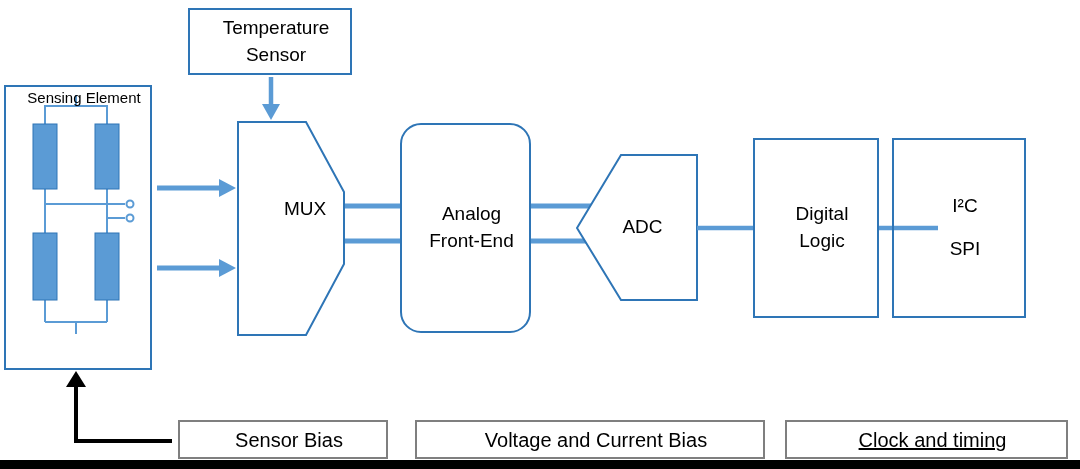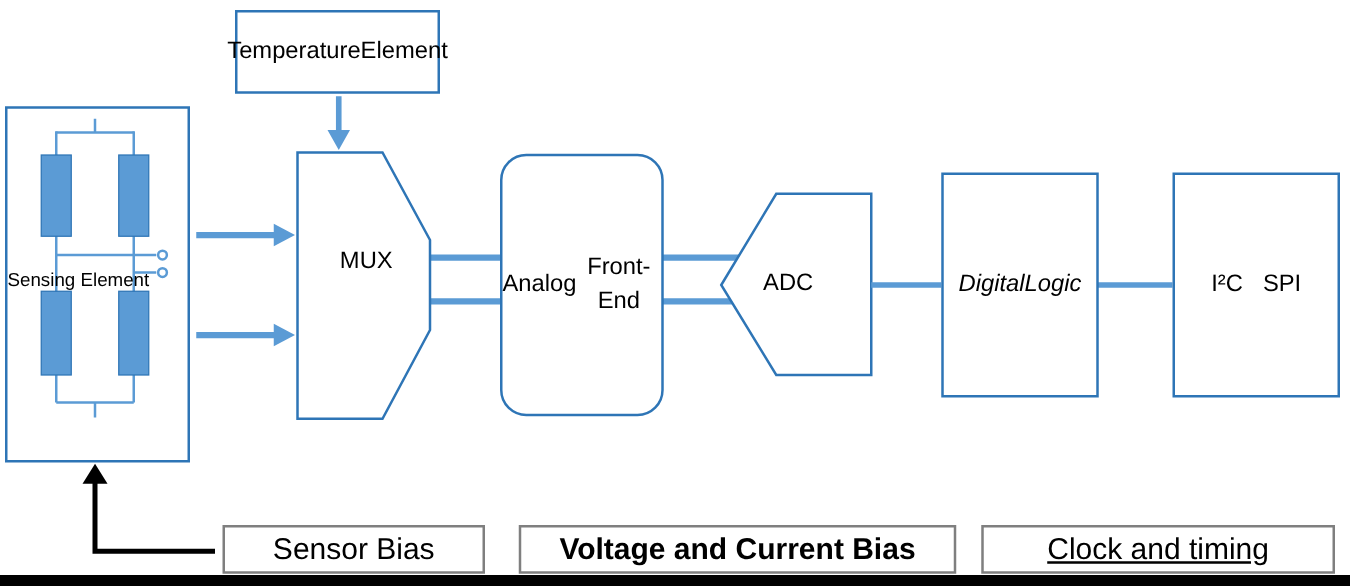--- a/index.html
+++ b/index.html
@@ -26,13 +26,14 @@
     position: absolute;
     z-index: 2;
     display: flex;
-    flex-direction: row;
+    flex-direction: column;
     align-items: center;
     justify-content: center;
     text-align: center;
     background: transparent;
     font-size: 19px;
     line-height: 1.4;
+    padding-left: 12px;
   }
   .box {
     border: 2px solid #2E75B6;

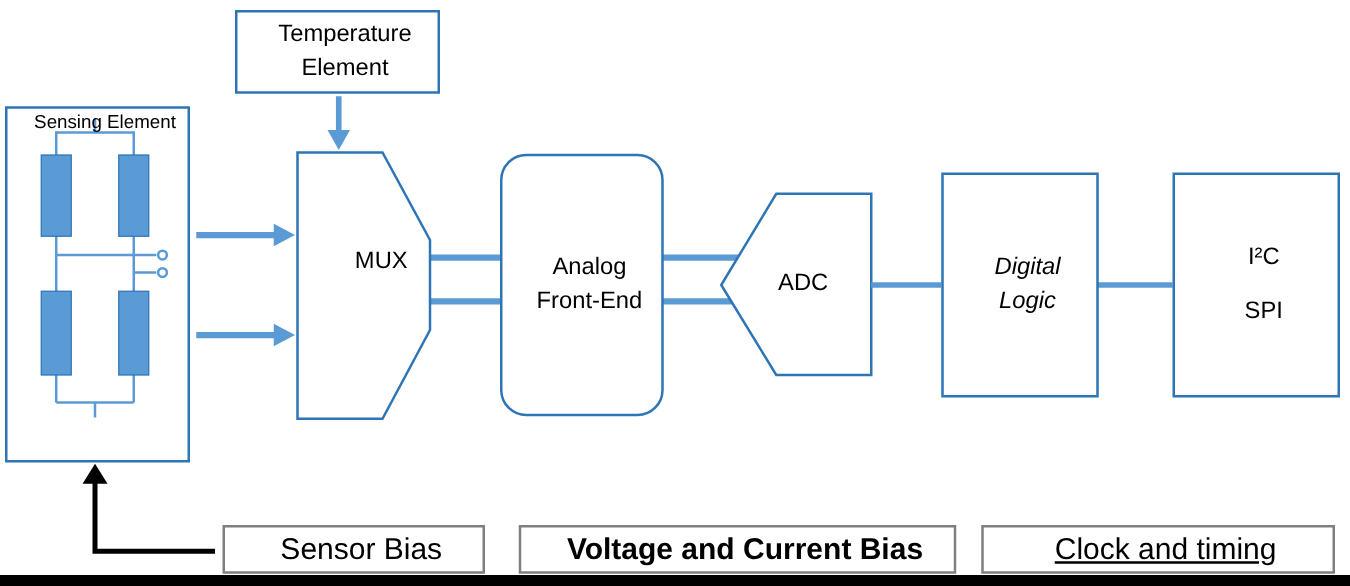--- a/index.html
+++ b/index.html
@@ -123,7 +123,7 @@
 
   <div class="box" style="left:188px; top:8px; width:164px; height:67px;">
     <span>Temperature</span>
-    <span>Element</span>
+    <span>Sensor</span>
   </div>
 
   <div class="box sensing-box" style="left:4px; top:85px; width:148px; height:285px;">

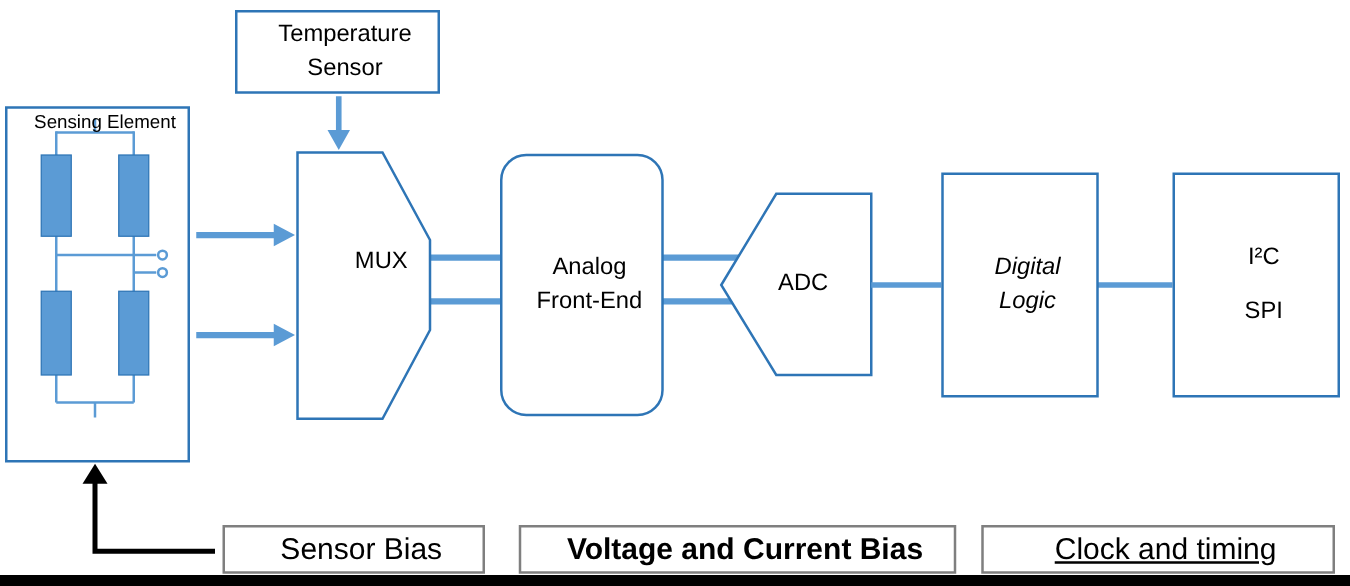--- a/index.html
+++ b/index.html
@@ -143,7 +143,7 @@
     <span>ADC</span>
   </div>
 
-  <div class="box" style="left:753px; top:138px; width:126px; height:180px;font-style:italic;">
+  <div class="box" style="left:753px; top:138px; width:126px; height:180px;">
     <span>Digital</span>
     <span>Logic</span>
   </div>

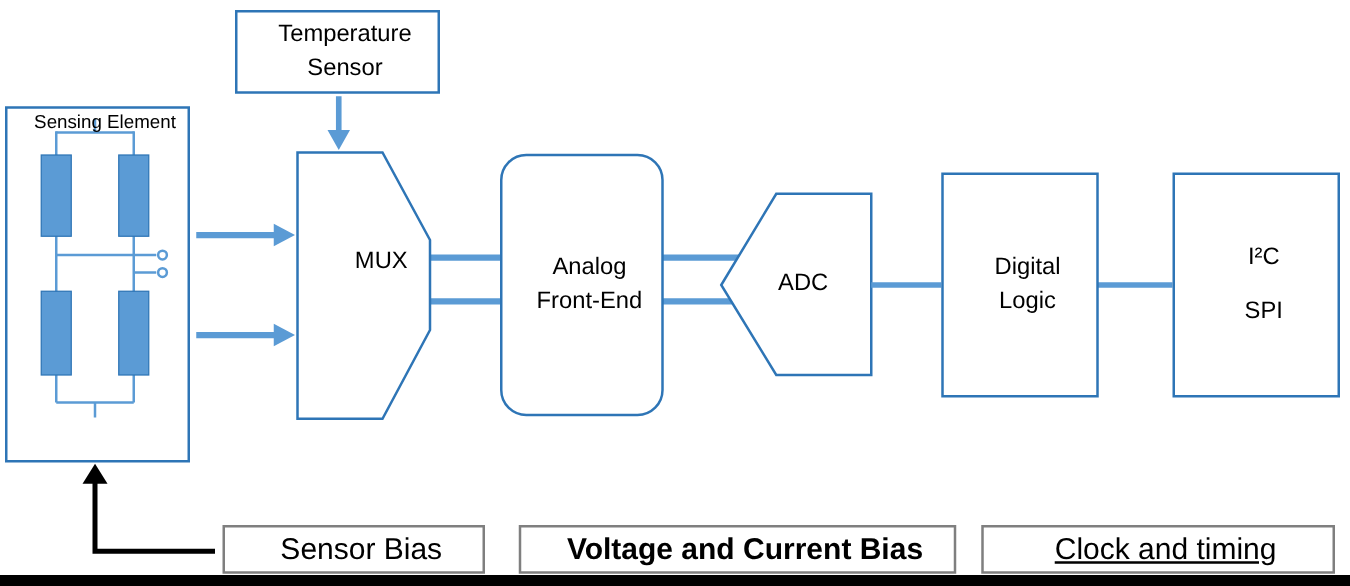--- a/index.html
+++ b/index.html
@@ -148,7 +148,7 @@
     <span>Logic</span>
   </div>
 
-  <div class="box iface-box" style="left:938px; top:138px; width:134px; height:180px;">
+  <div class="box iface-box" style="left:892px; top:138px; width:134px; height:180px;">
     <span>I²C</span>
     <span>SPI</span>
   </div>

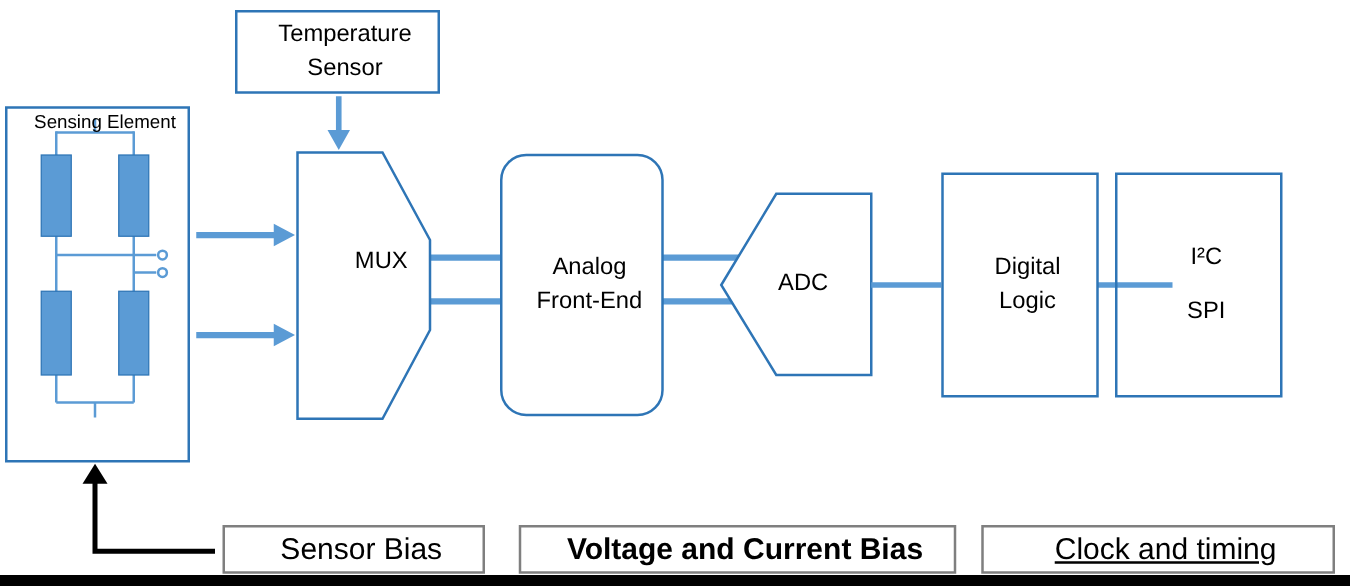--- a/index.html
+++ b/index.html
@@ -42,7 +42,7 @@
   .box span { display: block; }
   .support-box {
     border-color: #7F7F7F;
-    font-size: 24px;
+    font-size: 20px;
   }
   .sensing-box {
     justify-content: flex-start;

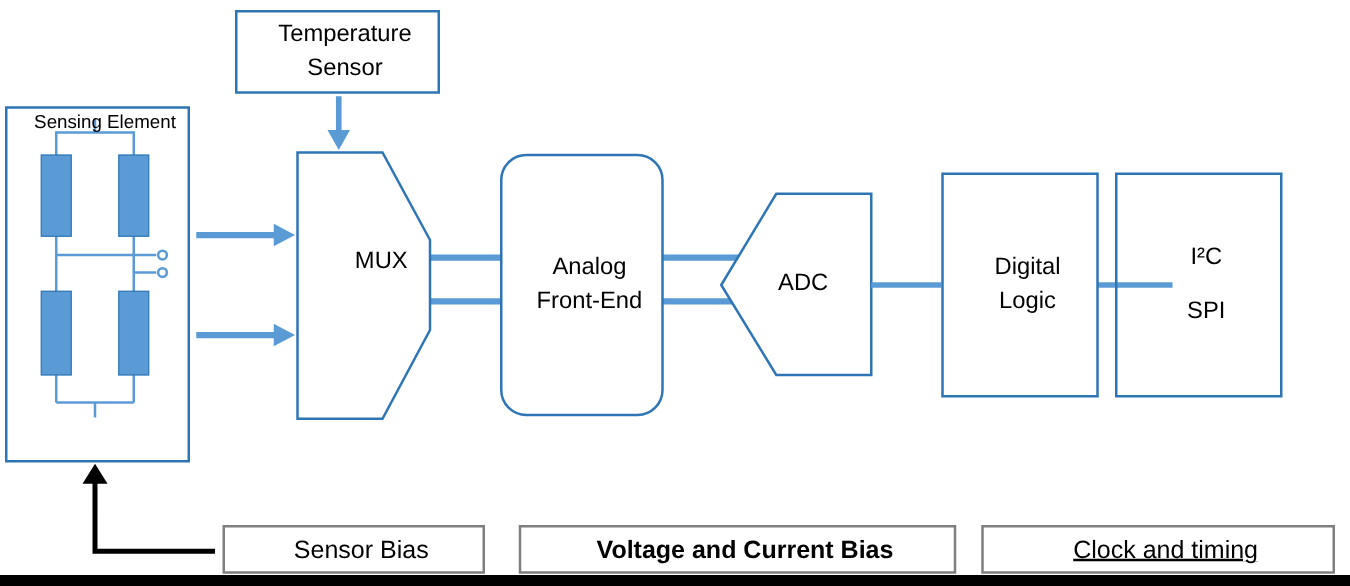--- a/index.html
+++ b/index.html
@@ -156,7 +156,7 @@
   <div class="box support-box" style="left:178px; top:420px; width:210px; height:39px;">
     <span>Sensor Bias</span>
   </div>
-  <div class="box support-box" style="left:415px; top:420px; width:350px; height:39px;font-weight:bold;">
+  <div class="box support-box" style="left:415px; top:420px; width:350px; height:39px;">
     <span>Voltage and Current Bias</span>
   </div>
   <div class="box support-box" style="left:785px; top:420px; width:283px; height:39px;text-decoration:underline;">

